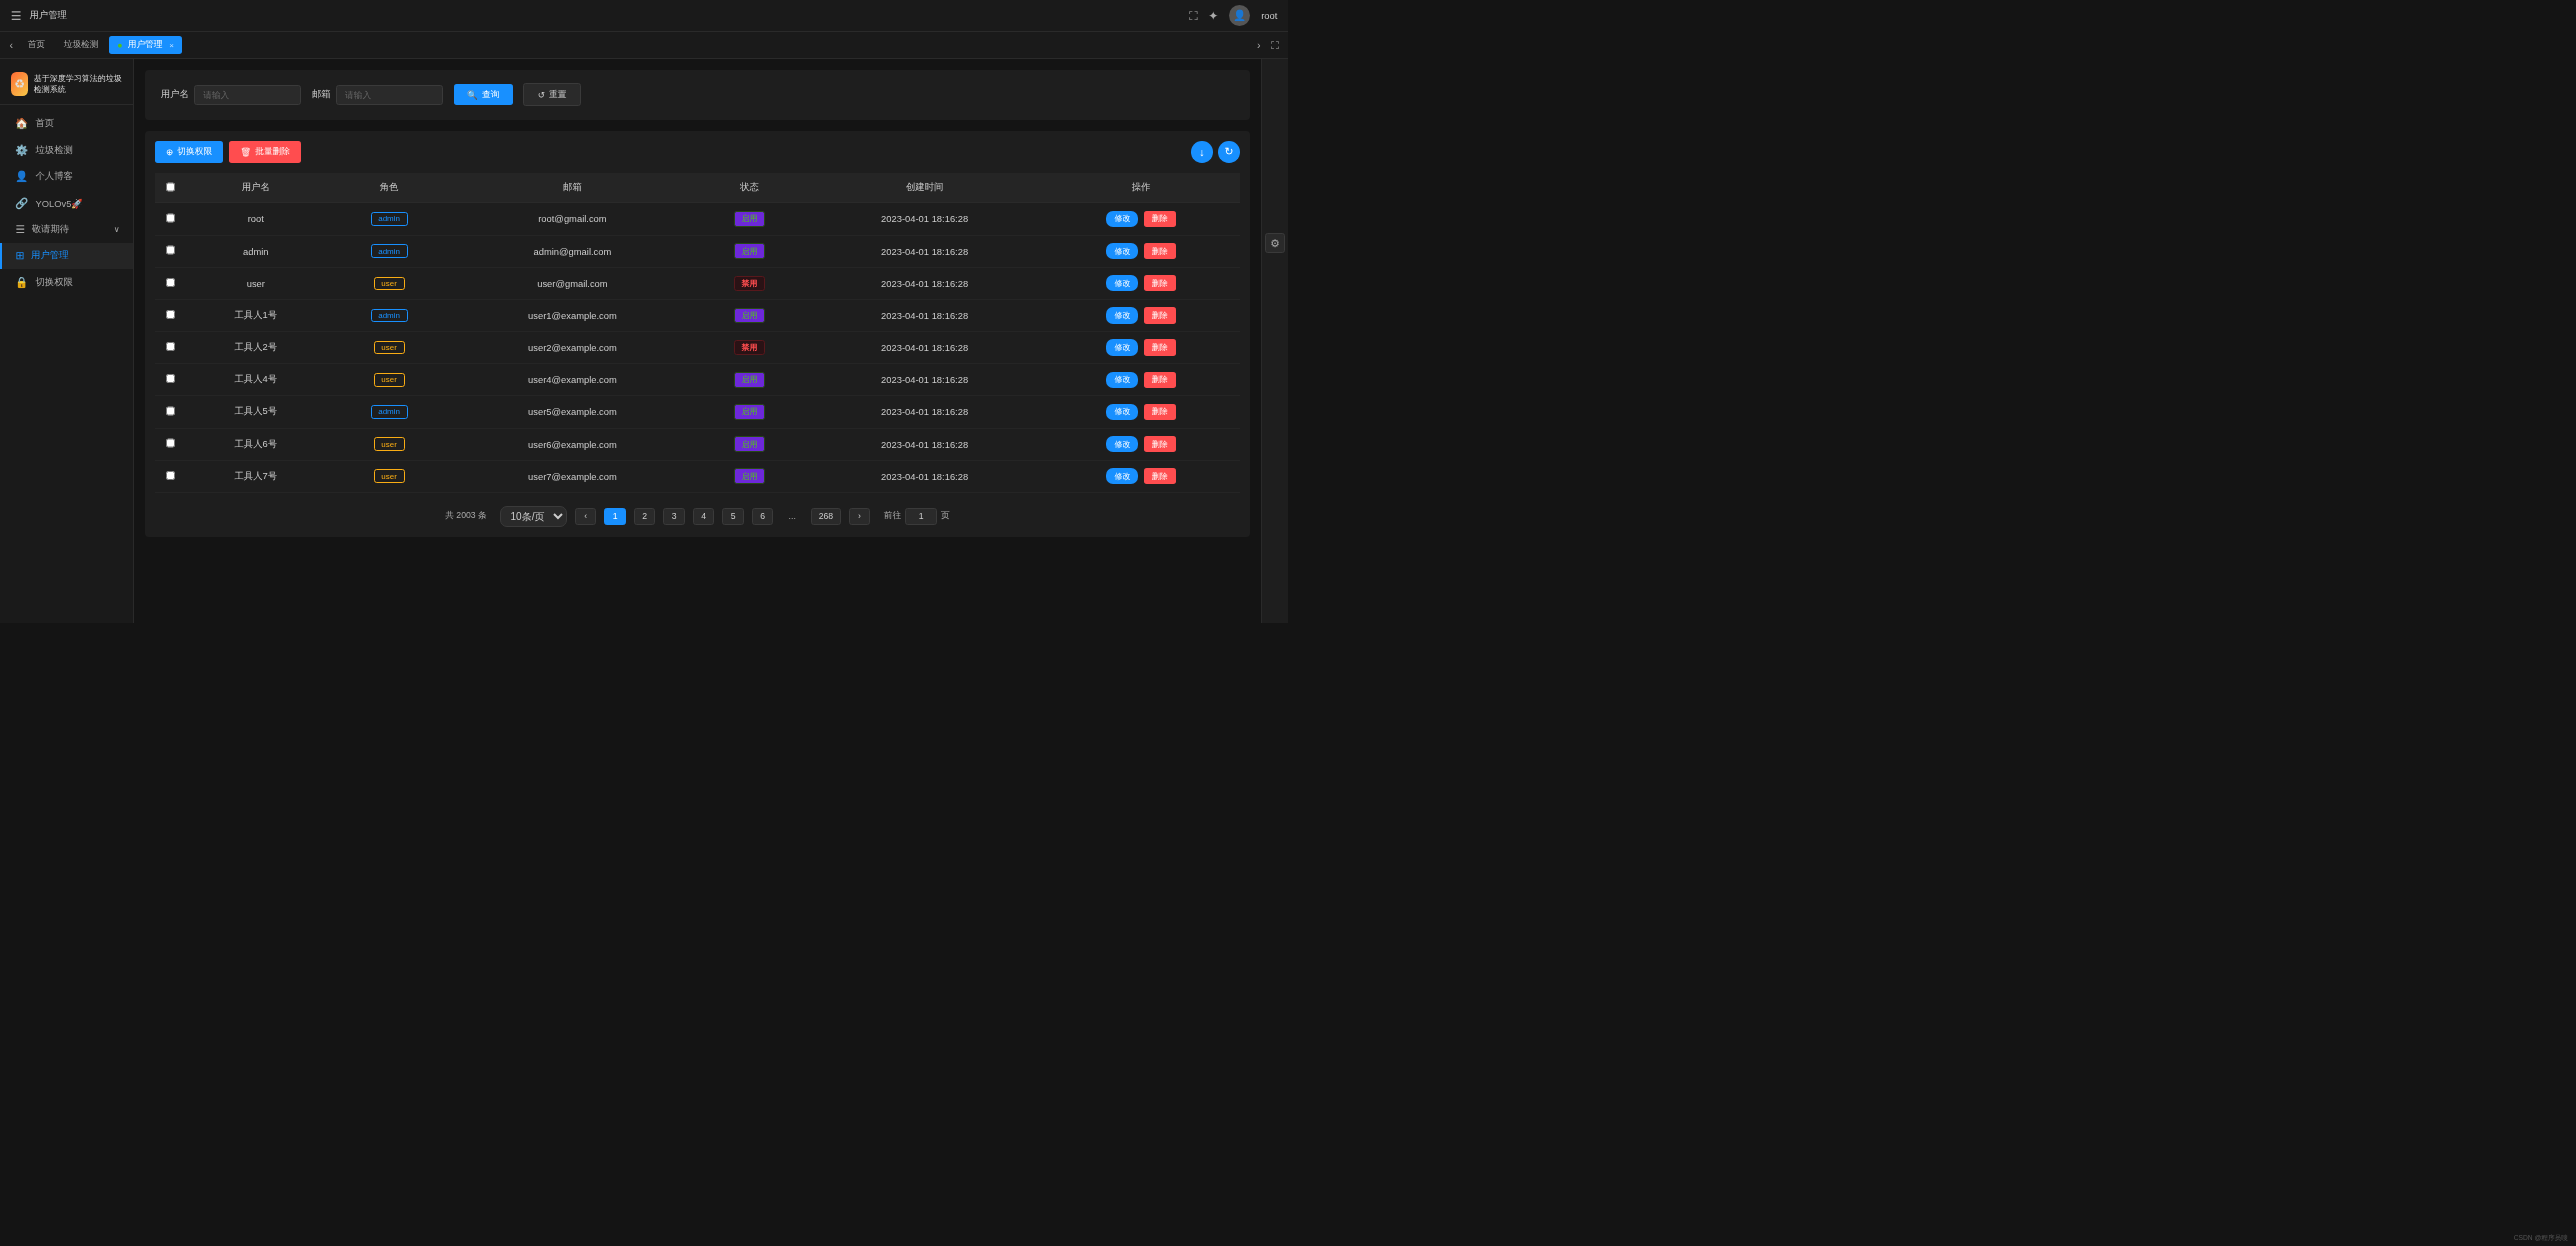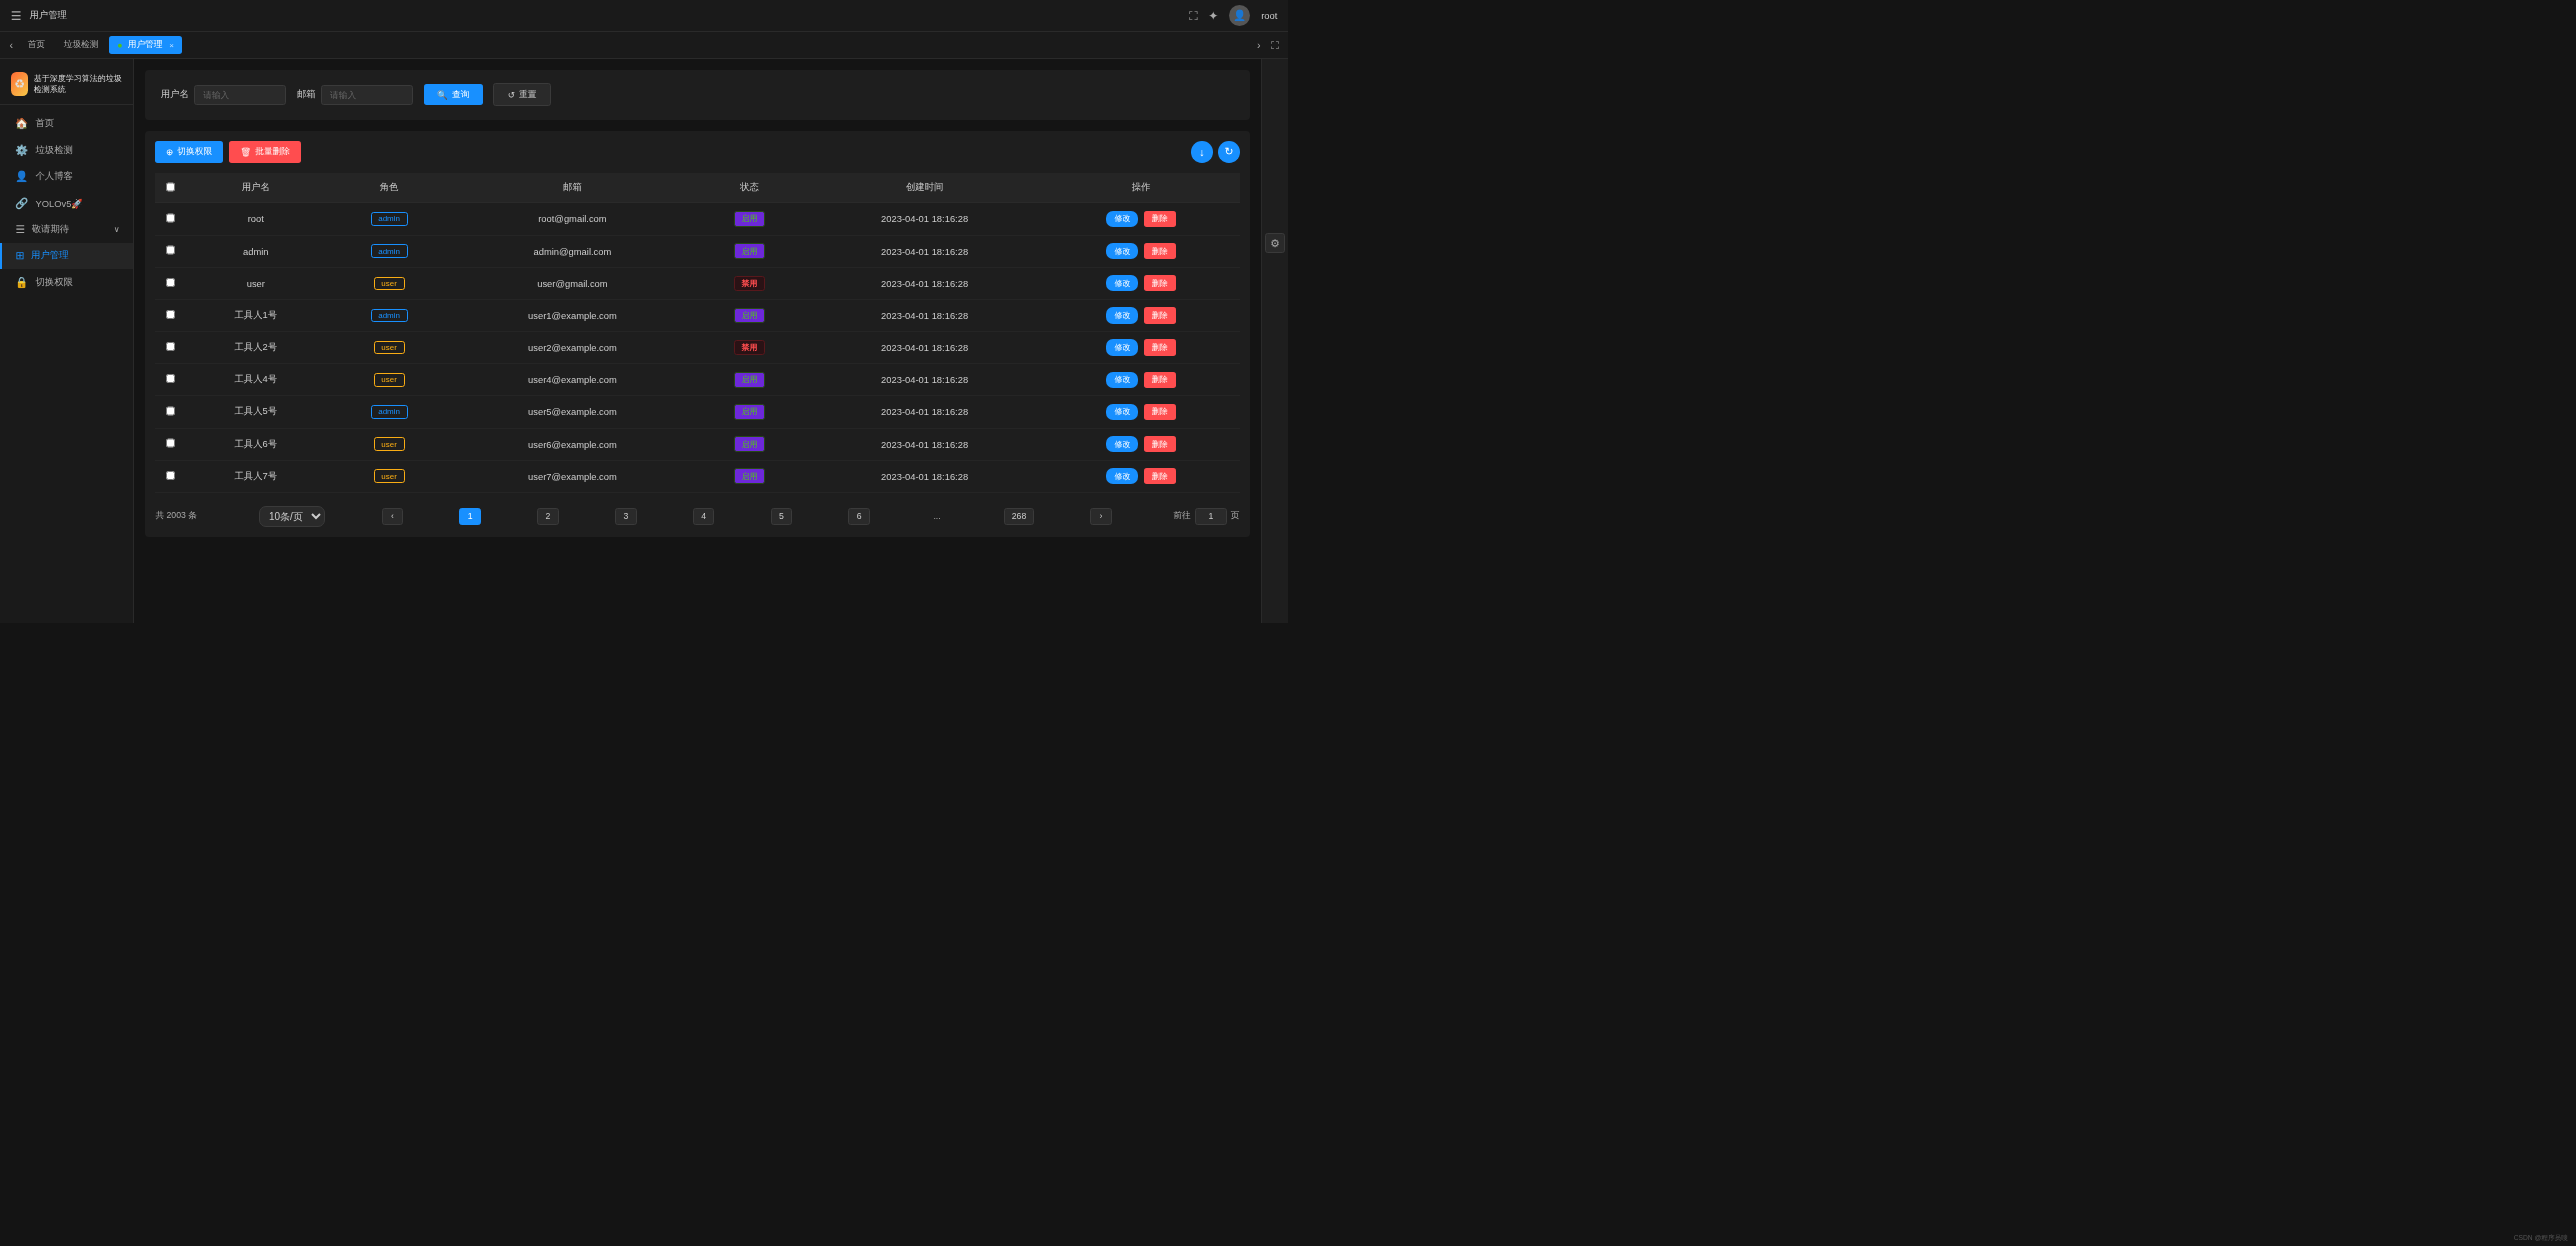--- a/index.html
+++ b/index.html
@@ -200,7 +200,7 @@
       color: #aaa;
       padding: 4px 8px;
       font-size: 8.7px;
-      width: 92px;
+      width: 107px;
       outline: none;
     }
     .search-input::placeholder { color: #666; }

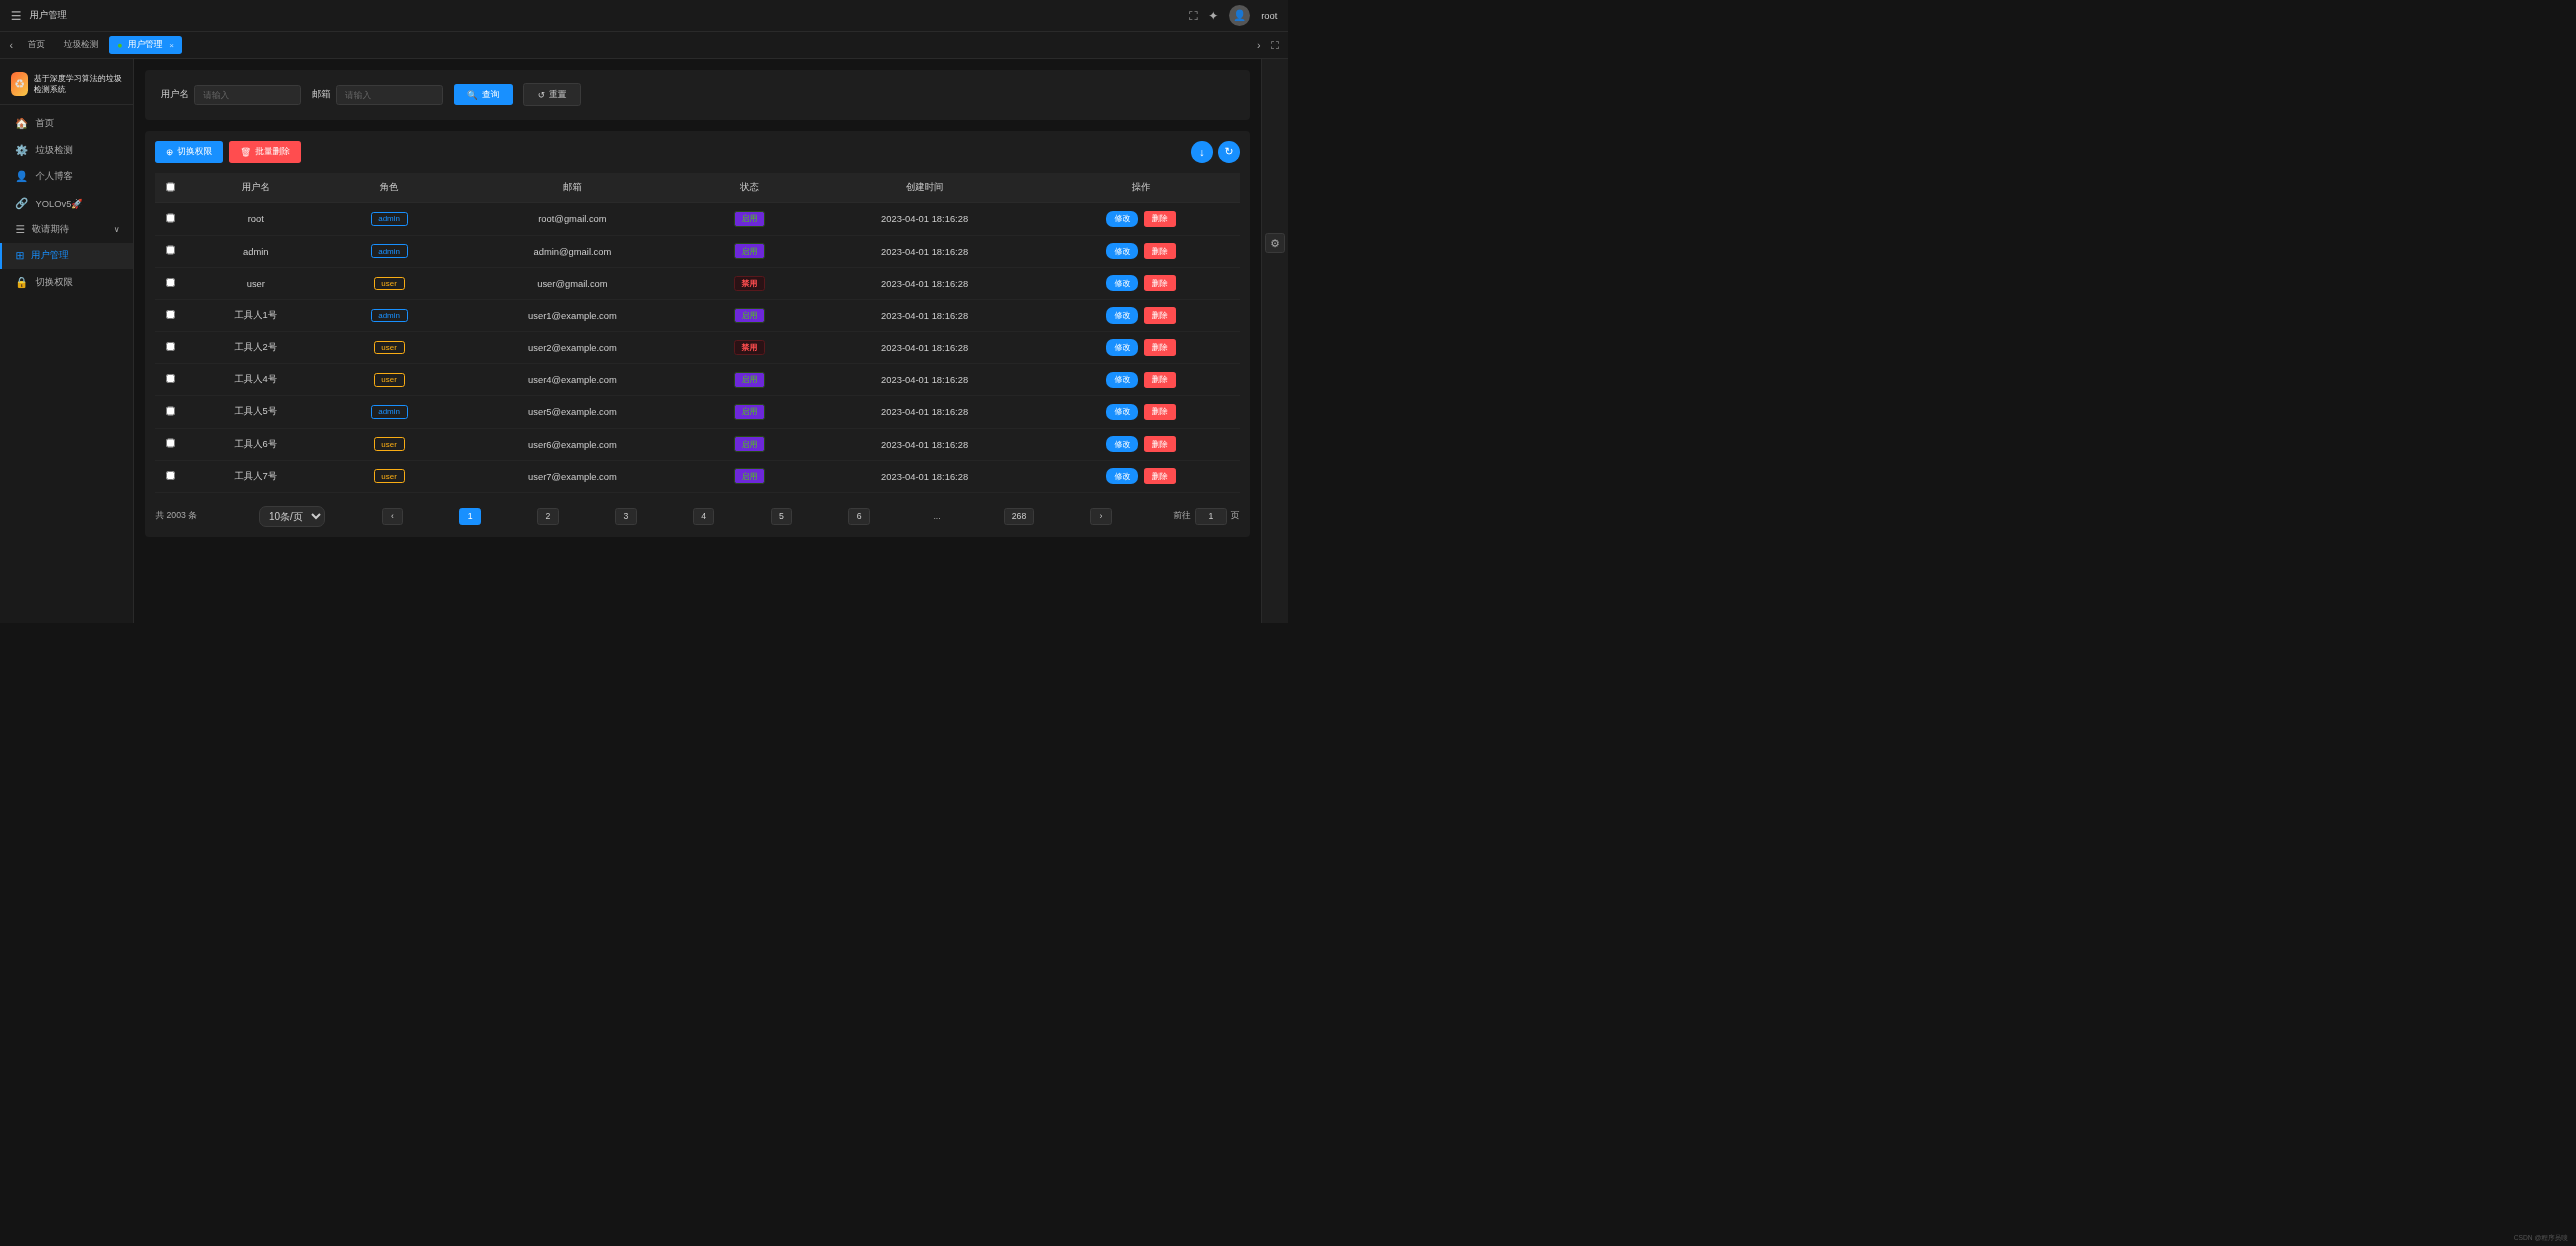--- a/index.html
+++ b/index.html
@@ -383,7 +383,7 @@
     .pagination {
       display: flex;
       align-items: center;
-      justify-content: space-between;
+      justify-content: center;
       margin-top: 13.4px;
       gap: 8px;
     }

